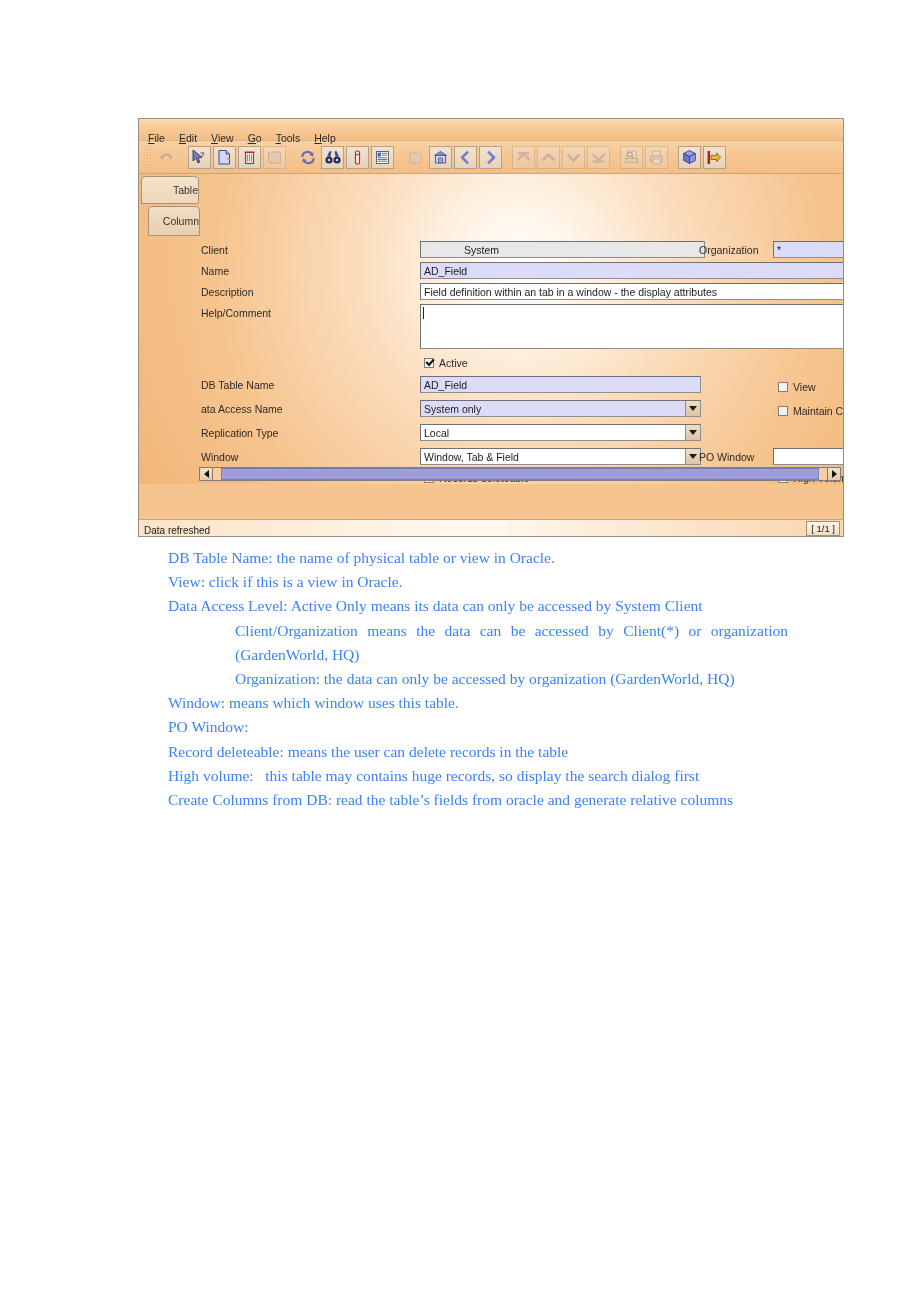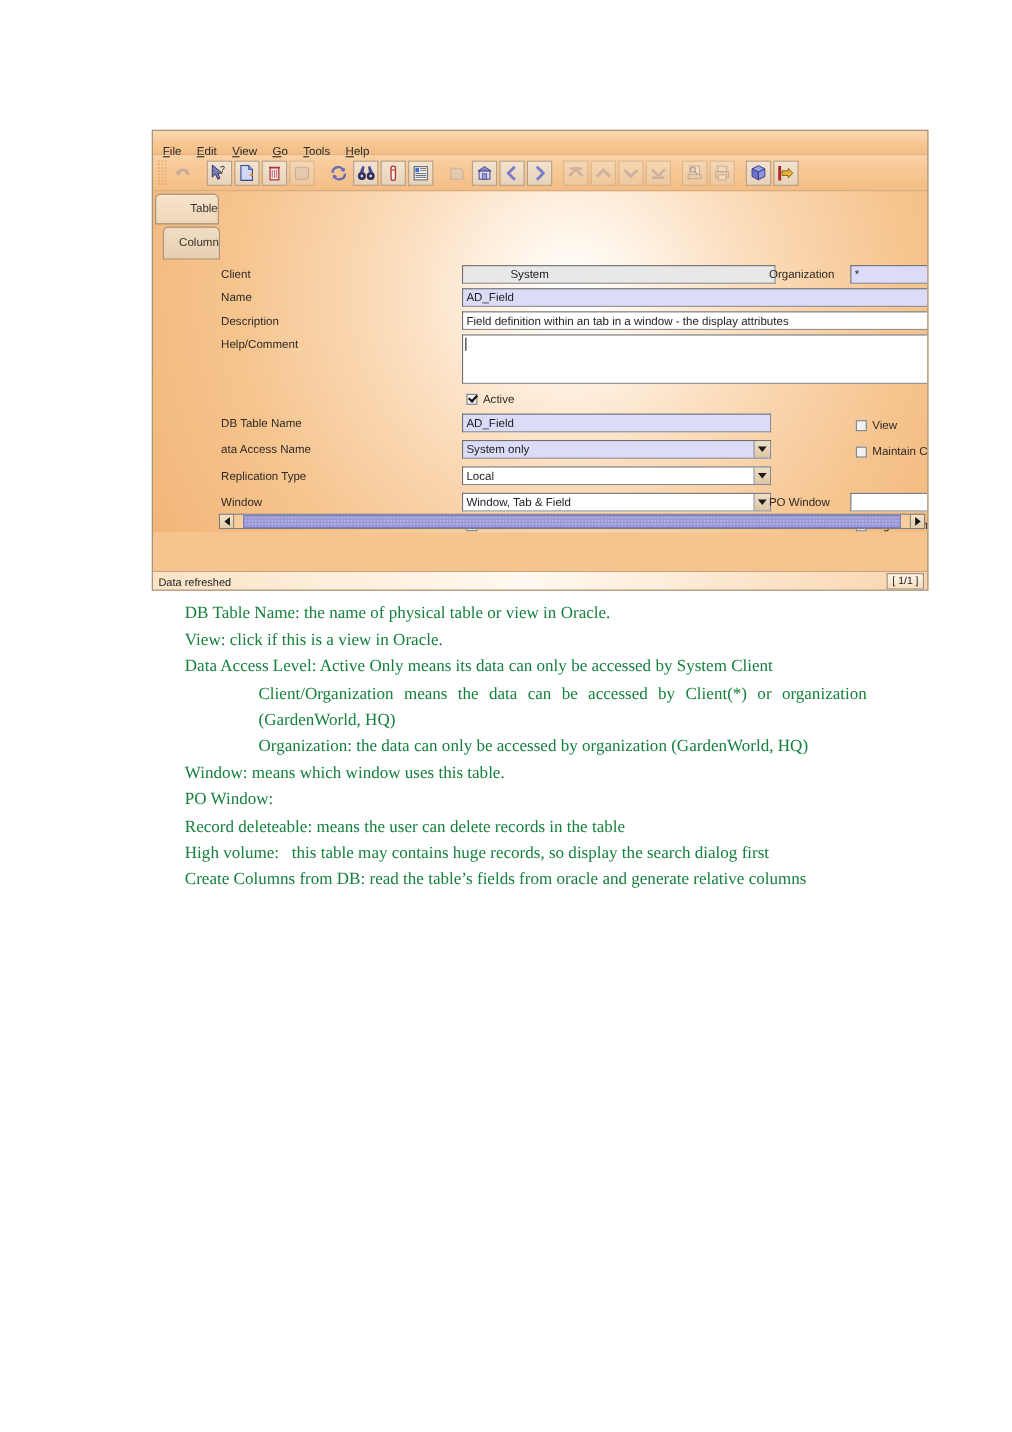--- a/index.html
+++ b/index.html
@@ -237,7 +237,7 @@
     width: 620px;
     font-family:"Liberation Serif", serif;
     font-size:15.5px;
-    color:#15803d;
+    color:#3b82f6;
     line-height:24.2px;
   }
   #doc p { margin:0; }

